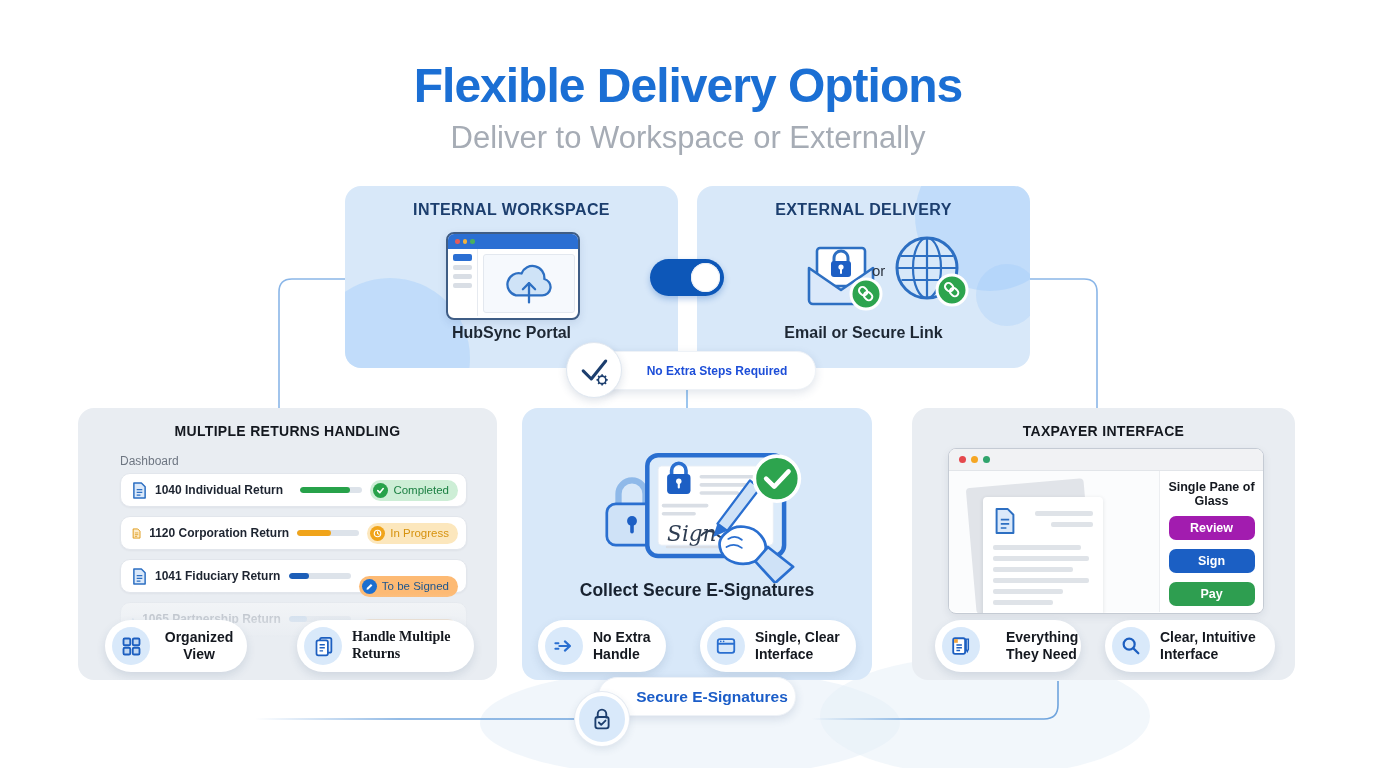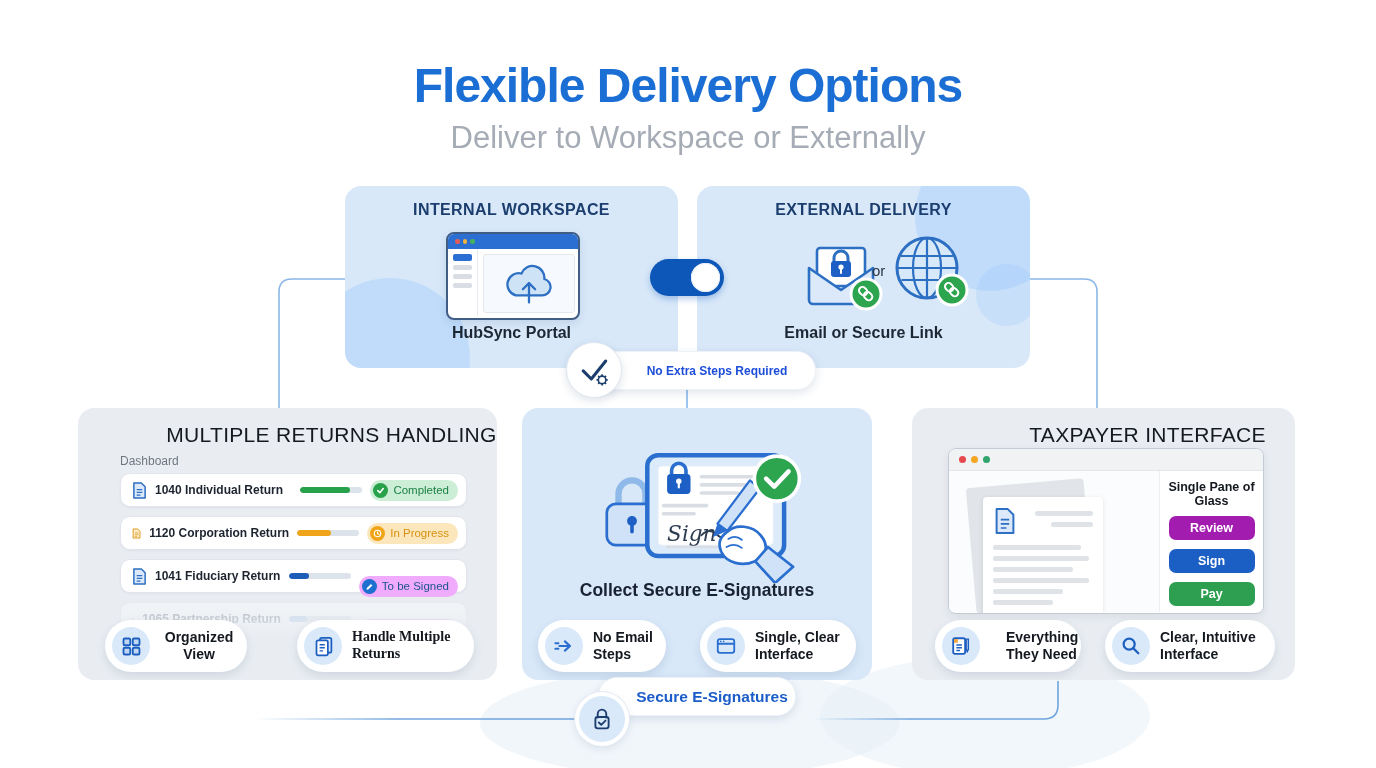--- a/index.html
+++ b/index.html
@@ -50,8 +50,8 @@
   .bot-panel{top:408px;height:272px;border-radius:16px;z-index:2;overflow:hidden;}
   .bp-gray{background:#e9edf2;}
   .bp-blue{background:#d8e8f9;}
-  .bp-title{position:absolute;left:0;top:15px;width:100%;text-align:center;font-size:21px;
-            font-weight:400;letter-spacing:.3px;padding-left:44px;}
+  .bp-title{position:absolute;left:0;top:15px;width:100%;text-align:center;font-size:14px;
+            font-weight:700;letter-spacing:.3px;}
 
   
   .dash-label{position:absolute;left:42px;top:46px;font-size:12px;color:#6e7682;}

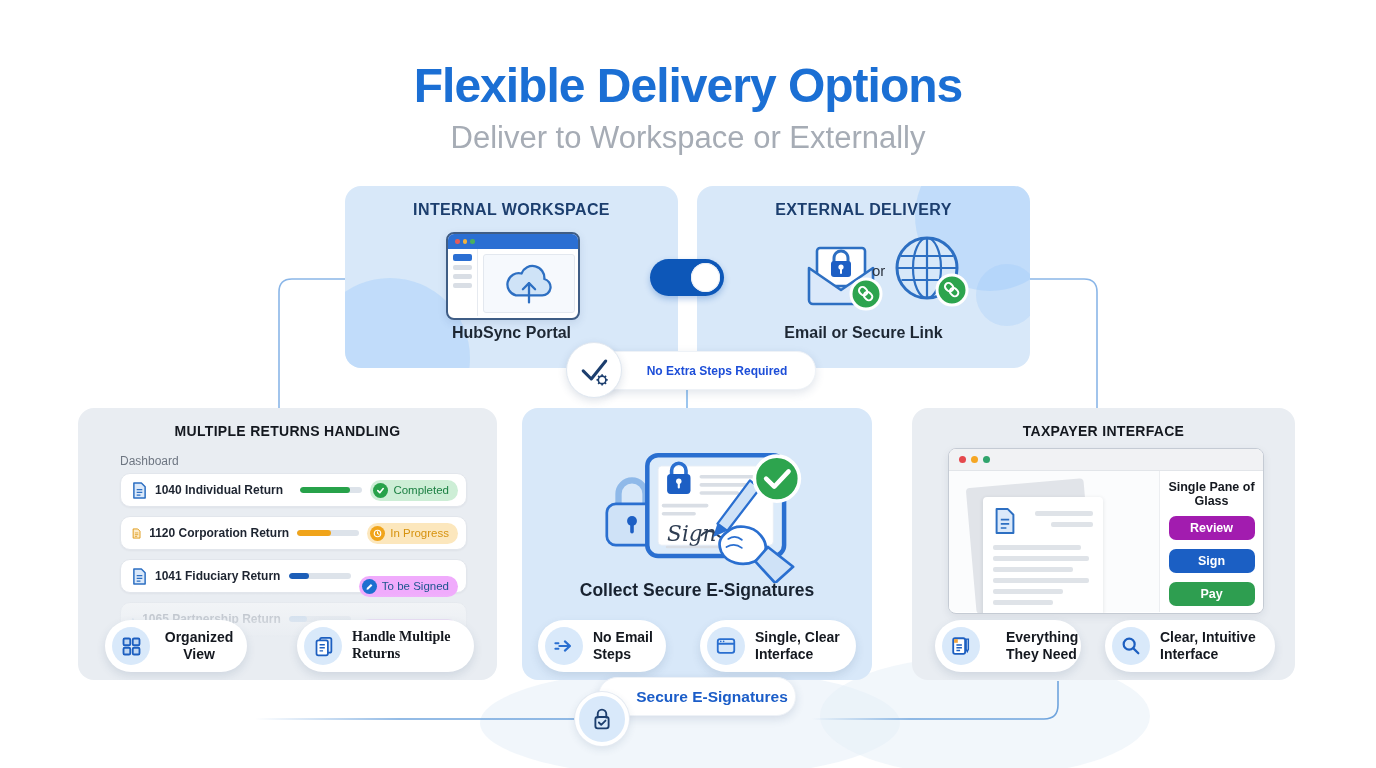--- a/index.html
+++ b/index.html
@@ -66,7 +66,7 @@
   .st-ic{width:15px;height:15px;border-radius:50%;display:flex;align-items:center;justify-content:center;flex:none;}
   .status-green{background:#cdeed6;color:#1b7f42;}  .status-green .st-ic{background:#27a24a;}
   .status-orange{background:#fce7bd;color:#d6920f;} .status-orange .st-ic{background:#f0a41a;}
-  .status-blue{background:#f0abfc;color:#1c568f;margin-top:20px;}   .status-blue  .st-ic{background:#1d6fd0;}
+  .status-blue{background:#fdba74;color:#1c568f;margin-top:20px;}   .status-blue  .st-ic{background:#1d6fd0;}
   .row-faded{opacity:.5;}
   .list-fade{position:absolute;left:30px;top:185px;width:370px;height:55px;
              background:linear-gradient(to bottom,rgba(233,237,242,0),#e9edf2 85%);}

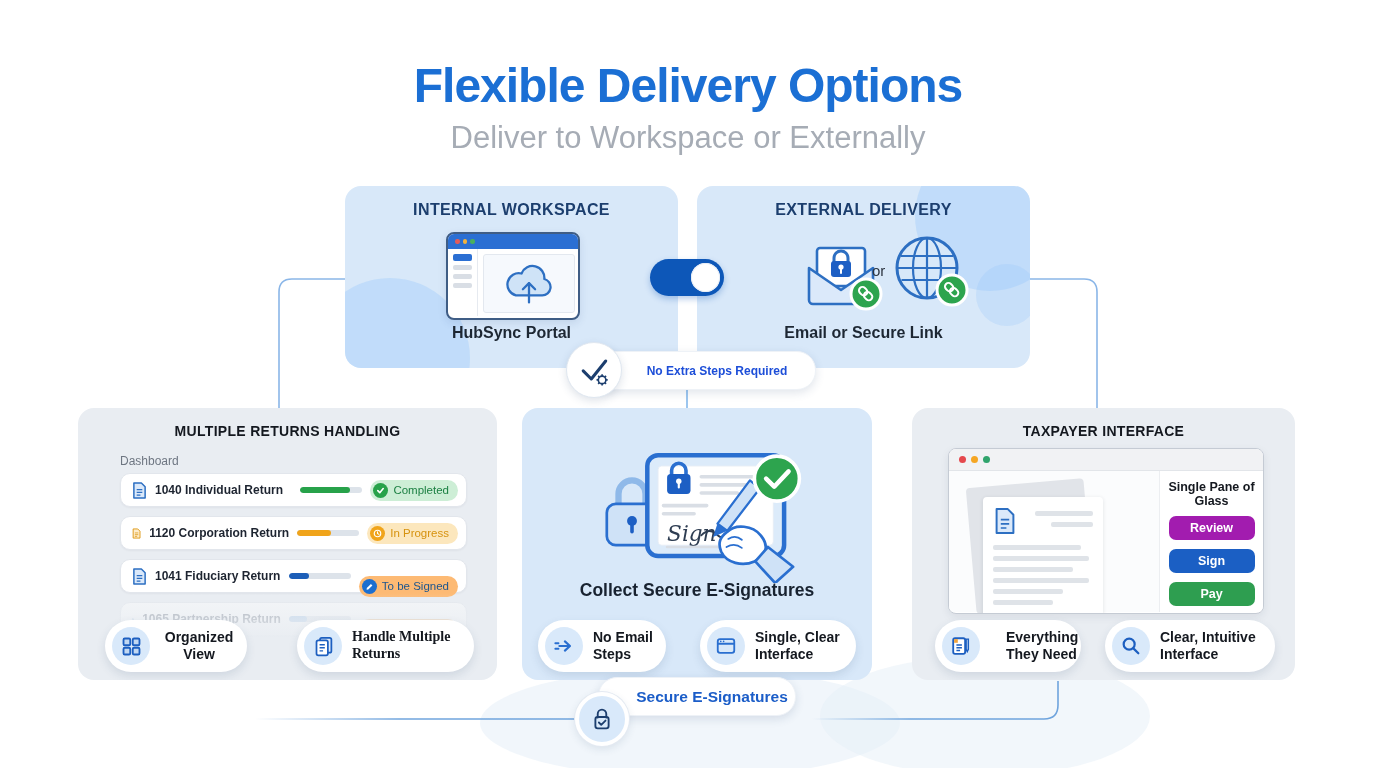--- a/index.html
+++ b/index.html
@@ -370,7 +370,7 @@
           <path d="M2.5 9 H 6 M2.5 15 H 6" stroke-width="2"></path>
         </svg>
       </span>
-      <span class="fp-txt" style="width:66px;">No Email Steps</span>
+      <span class="fp-txt" style="width:66px;">No Extra Handle</span>
     </div>
     <div class="feature-pill" style="left:178px;top:212px;width:156px;">
       <span class="fp-ic">

